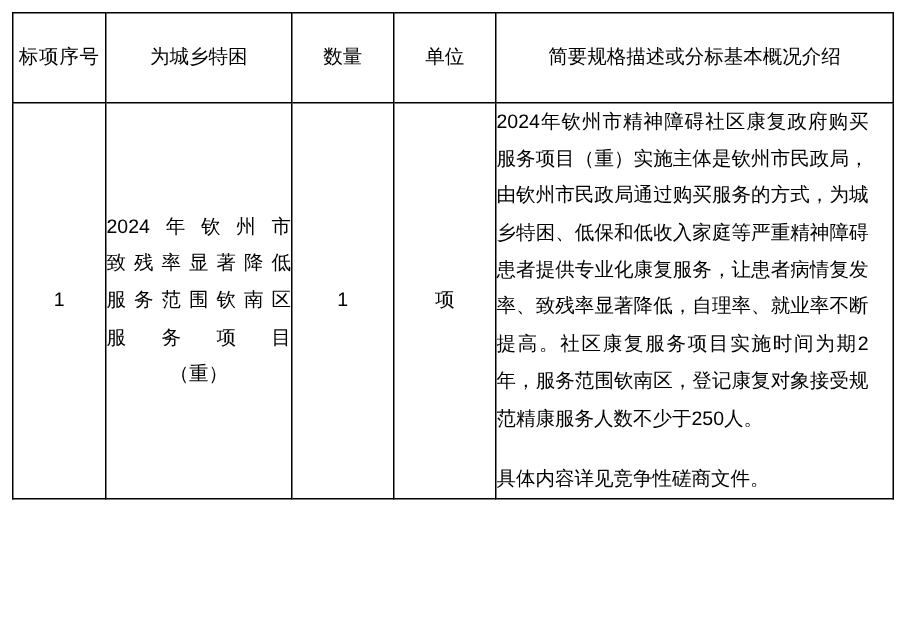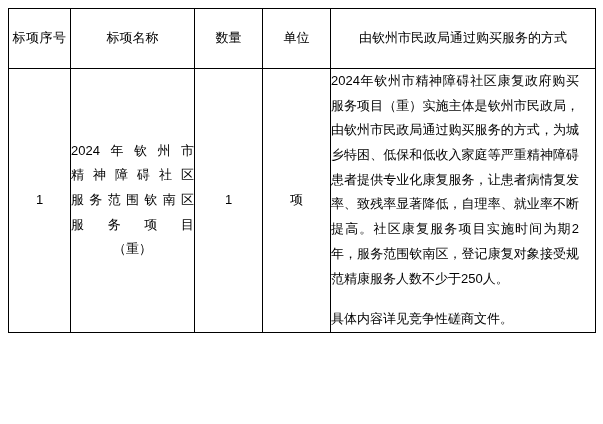--- a/index.html
+++ b/index.html
@@ -112,7 +112,7 @@
           <span class="hdr-wrap">标项序号</span>
         </th>
         <th>
-          <span class="hdr-wrap">标项名称</span>
+          <span class="hdr-wrap">为城乡特困</span>
         </th>
         <th>
           <span class="hdr-wrap">数量</span>

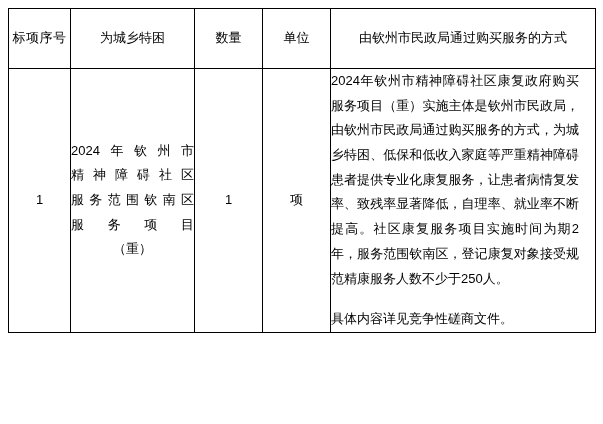--- a/index.html
+++ b/index.html
@@ -121,7 +121,7 @@
           <span class="hdr-wrap">单位</span>
         </th>
         <th>
-          <span class="hdr-wrap">由钦州市民政局通过购买服务的方式</span>
+          <span class="hdr-wrap">简要规格描述或分标基本概况介绍</span>
         </th>
       </tr>
     </thead>

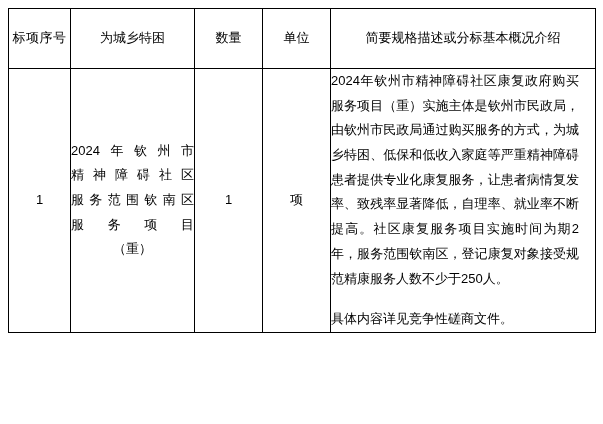--- a/index.html
+++ b/index.html
@@ -131,7 +131,7 @@
         <td class="name-cell">
           <span class="name-lines">
             <span>2024年钦州市</span>
-            <span>精神障碍社区</span>
+            <span>致残率显著降低</span>
             <span>服务范围钦南区</span>
             <span>服 务 项 目</span>
             <span class="last">（重）</span>

